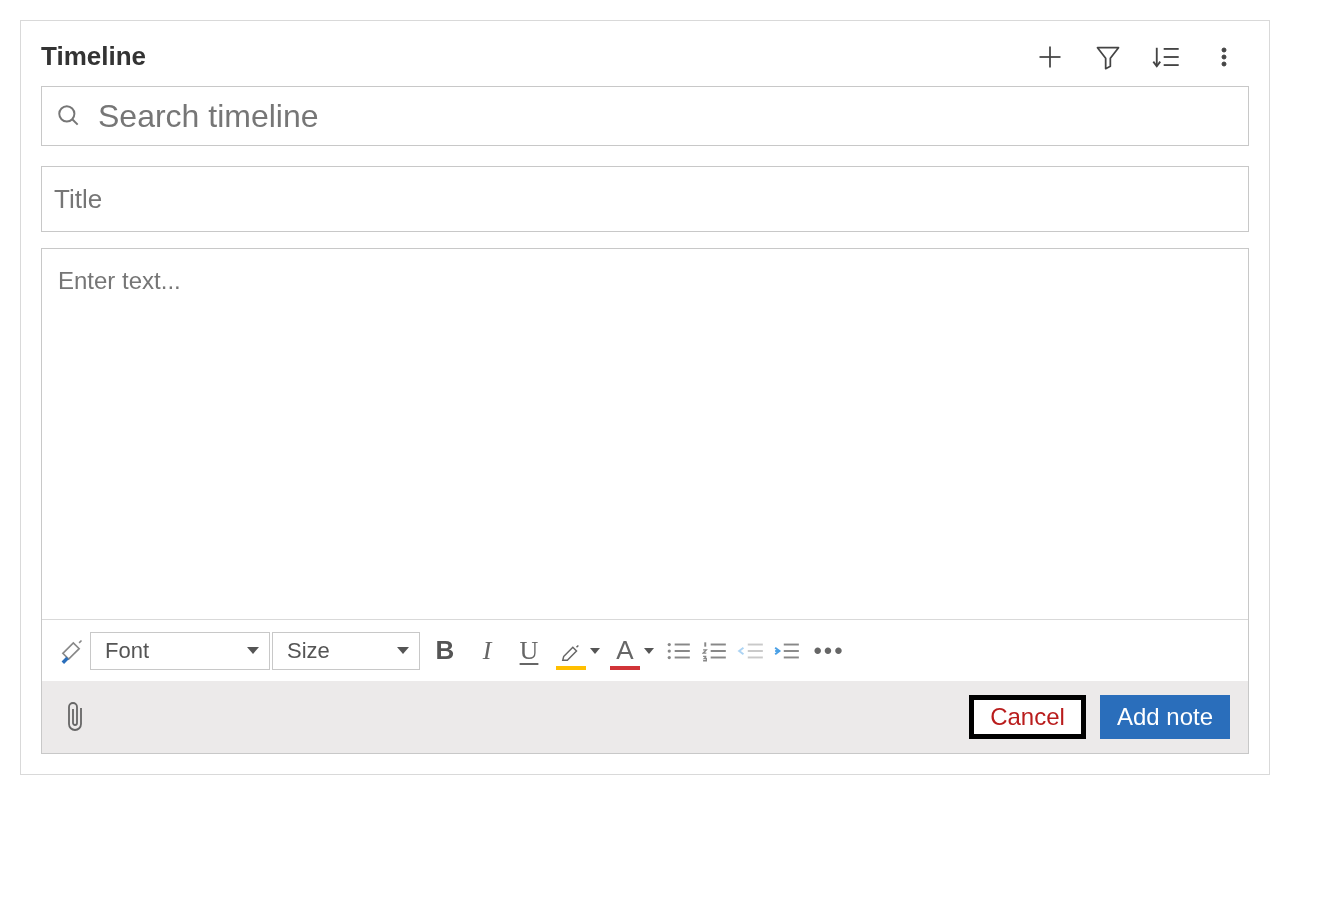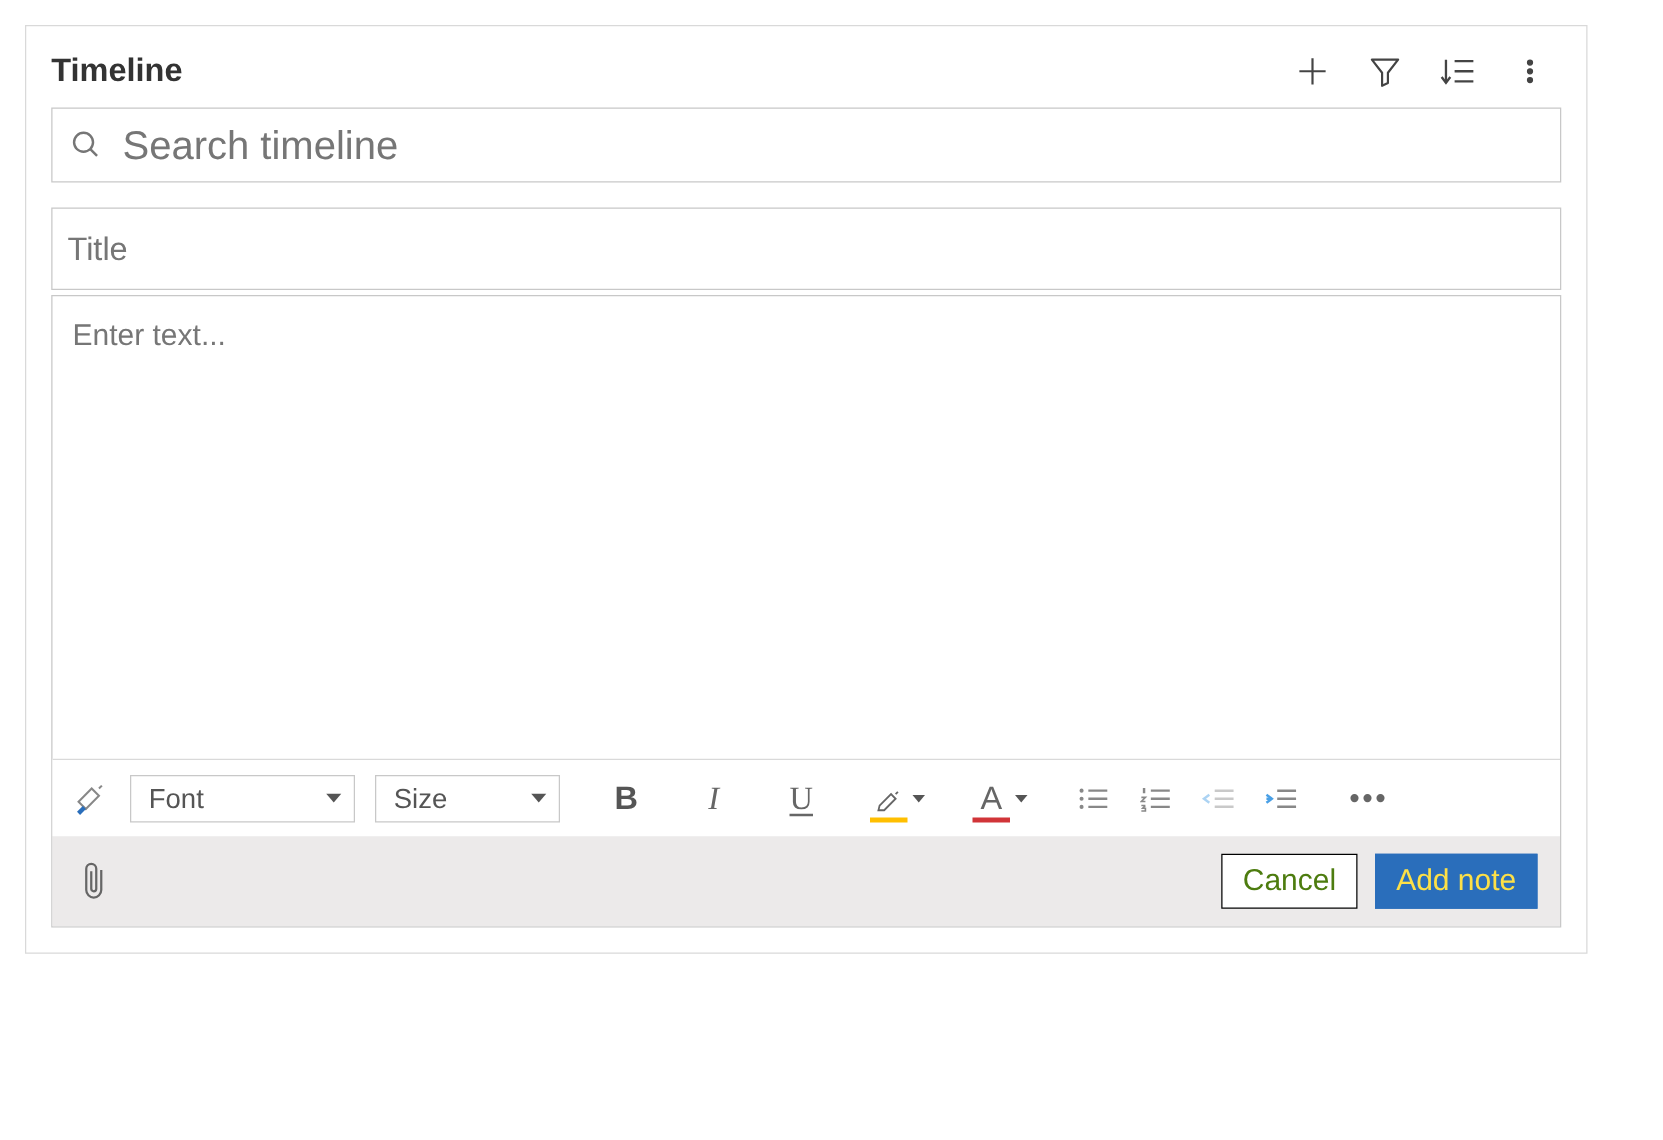--- a/index.html
+++ b/index.html
@@ -63,7 +63,7 @@
   .search-input::placeholder { color: #767676; }
   .title-row {
     border: 1px solid #c8c8c8;
-    margin-bottom: 4px;
+    margin-bottom: 16px;
     height: 66px;
     display: flex;
     align-items: center;

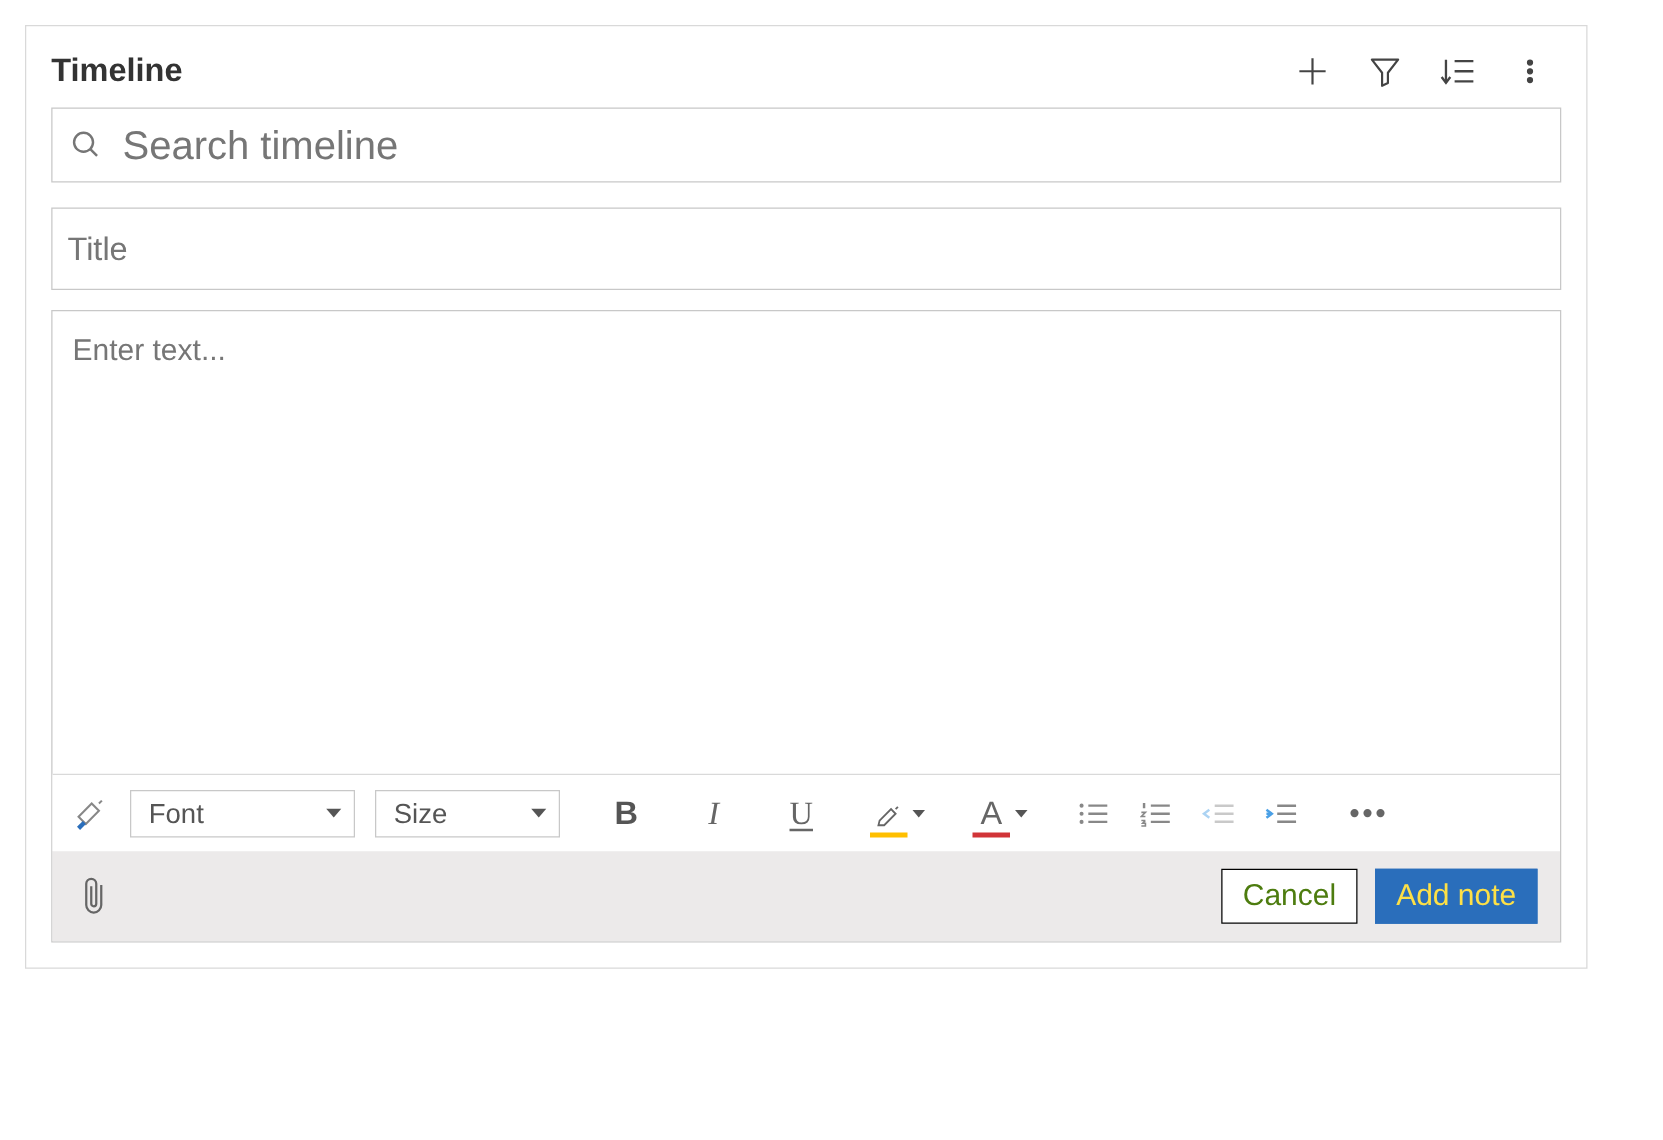--- a/index.html
+++ b/index.html
@@ -93,7 +93,7 @@
     border-top: 1px solid #d9d9d9;
     display: flex;
     align-items: center;
-    gap: 16px;
+    gap: 2px;
     padding: 8px 12px;
     height: 62px;
     background: #fff;

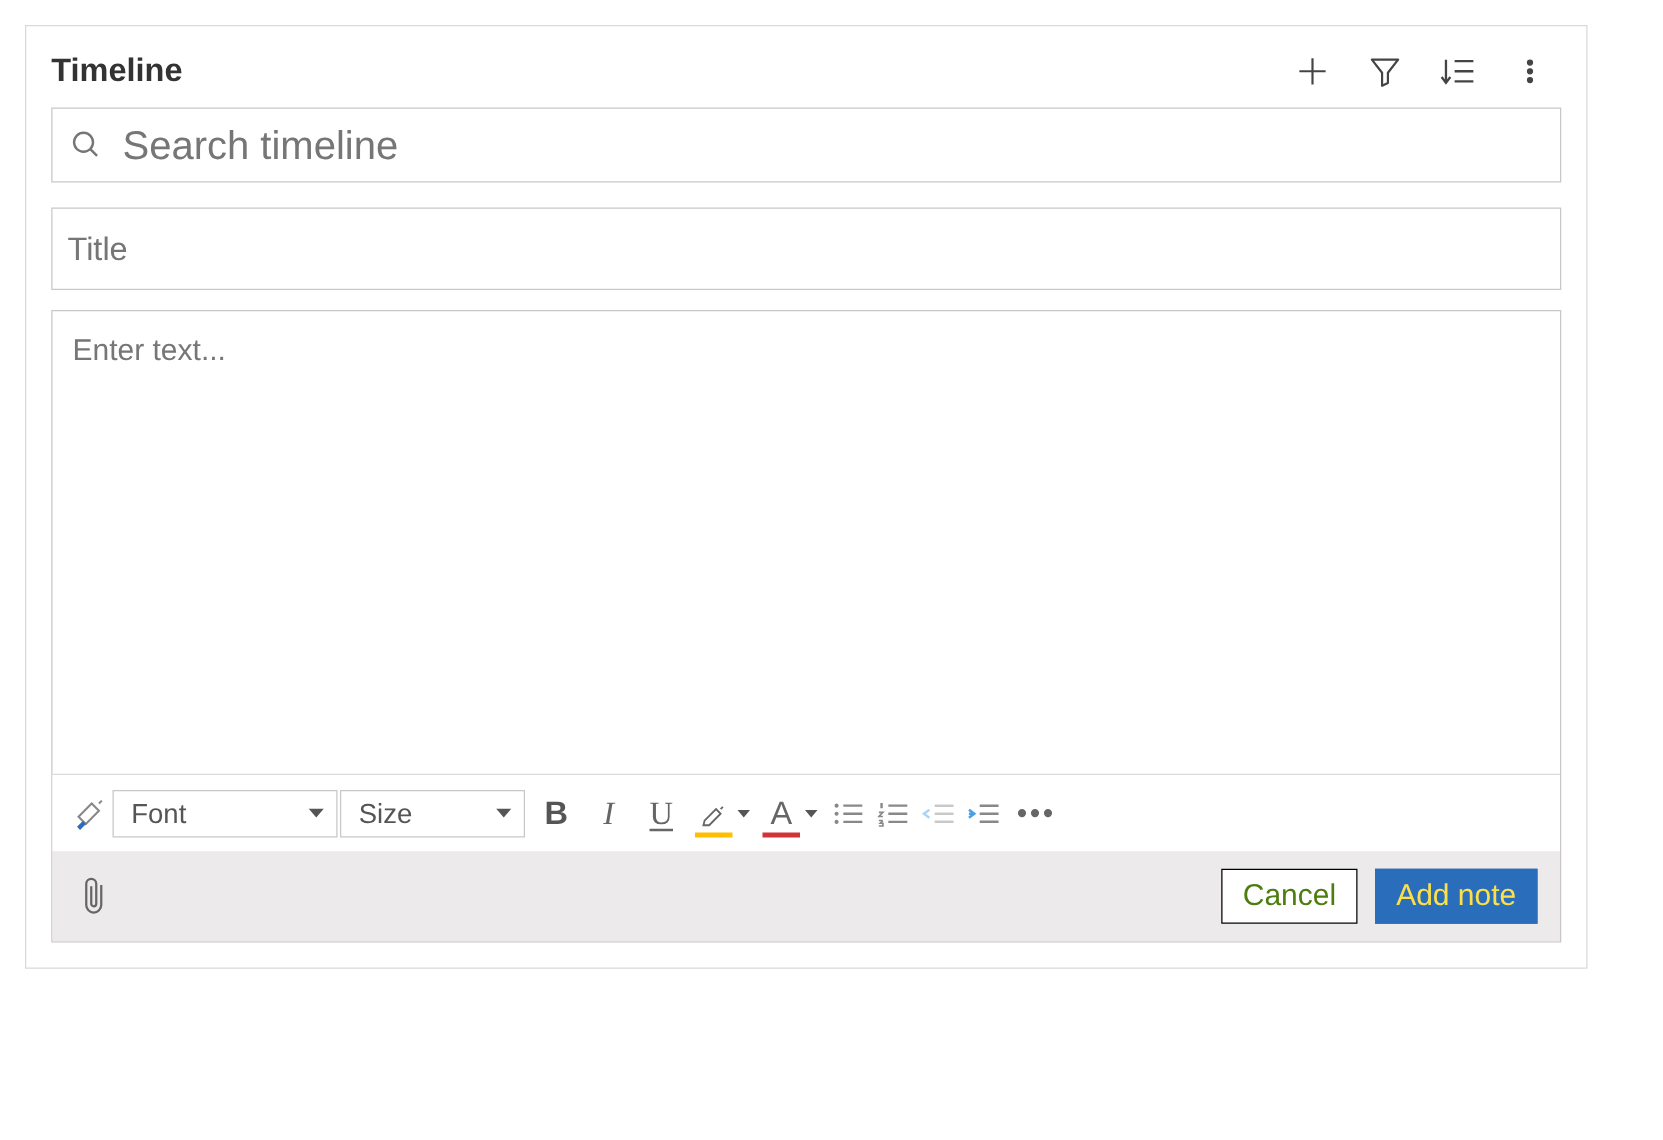--- a/index.html
+++ b/index.html
@@ -188,8 +188,8 @@
   }
   .btn-secondary {
     background: #fff;
-    border: 1px solid #000000;
-    color: #4d7c0f;
+    border: 5px solid #000000;
+    color: #b91c1c;
   }
   .btn-primary {
     background: #2a6ebb;

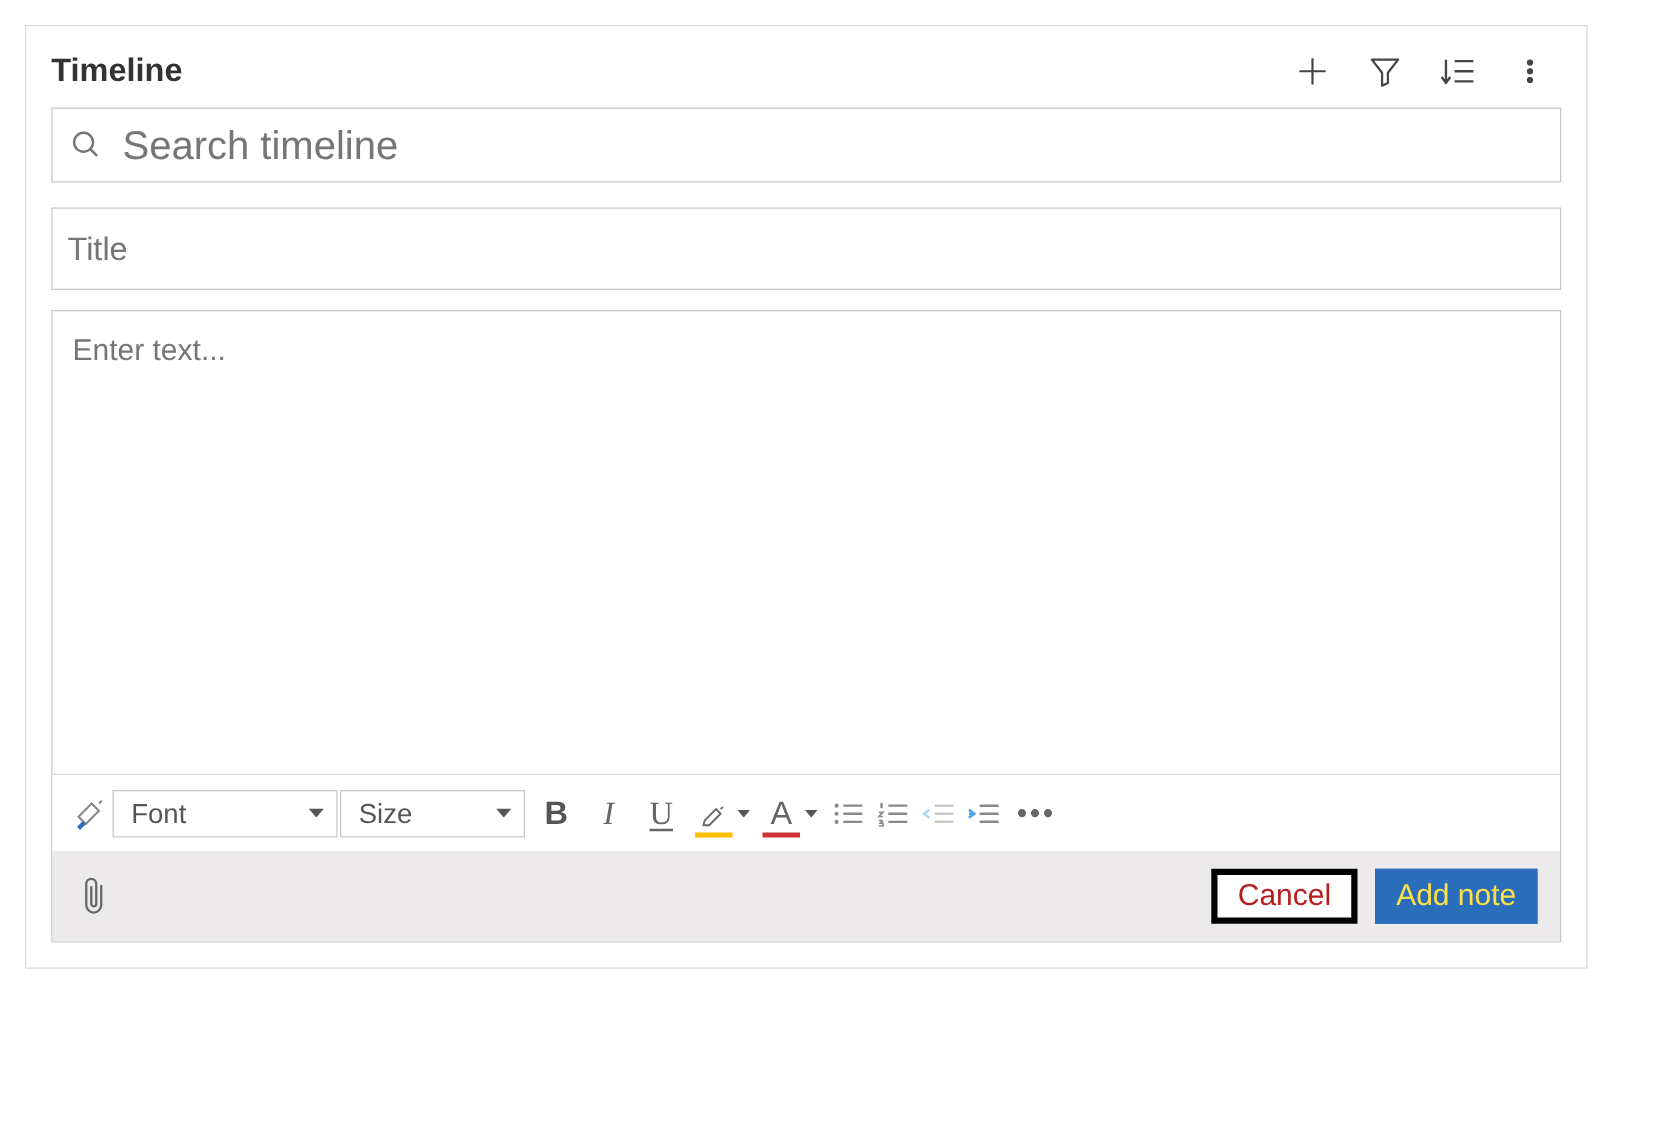--- a/index.html
+++ b/index.html
@@ -194,7 +194,7 @@
   .btn-primary {
     background: #2a6ebb;
     border: 1px solid #2a6ebb;
-    color: #fde047;
+    color: #ffffff;
   }
   .attach-icon { color: #666; }
   .paint-icon { position: relative; }

